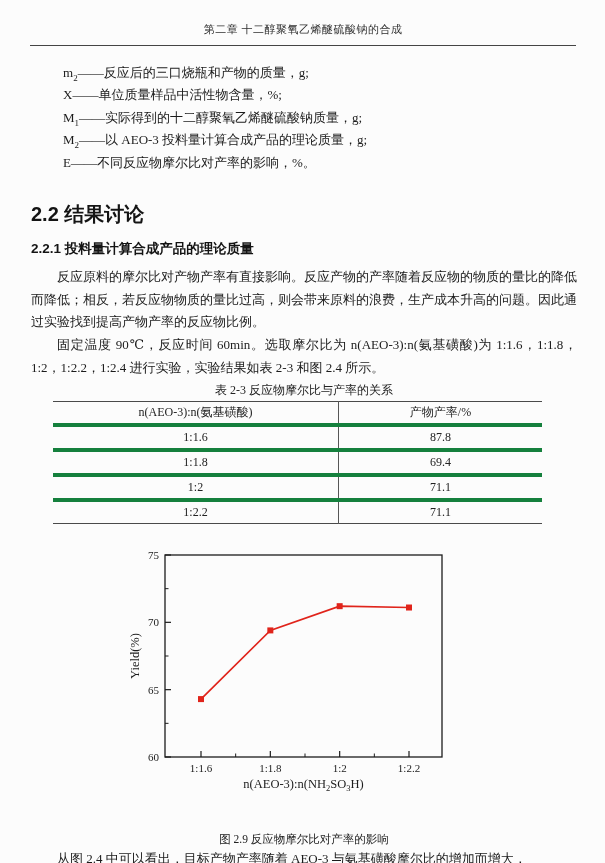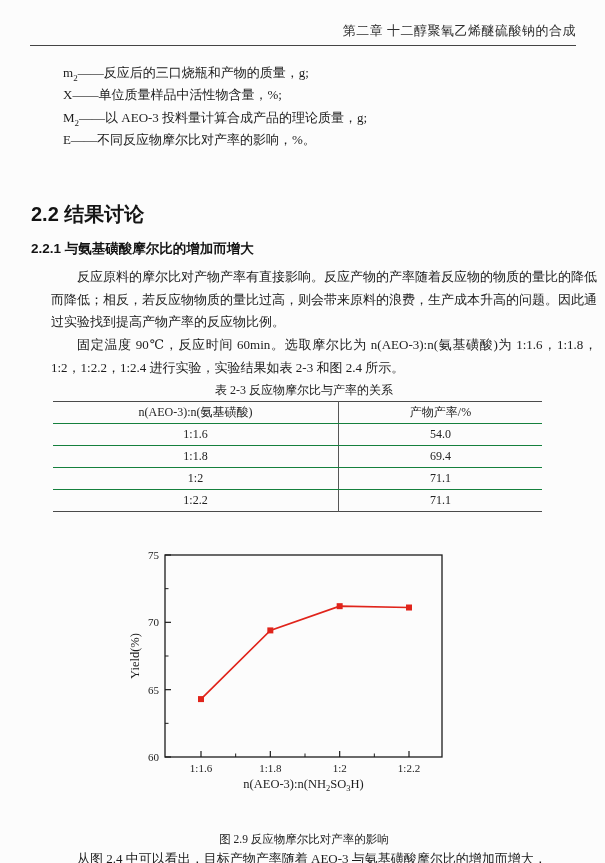--- a/index.html
+++ b/index.html
@@ -11,8 +11,8 @@
   .abs{position:absolute;}
   
   .page-head{
-    left:30px;top:22px;width:546px;text-align:right;
-    font-size:13px;color:#2e2e2e;letter-spacing:.5px;
+    left:30px;top:22px;width:546px;text-align:center;
+    font-size:11px;color:#2e2e2e;letter-spacing:.5px;
   }
   .head-rule{left:30px;top:45px;width:546px;height:0;border-top:1.8px solid #454545;}
   

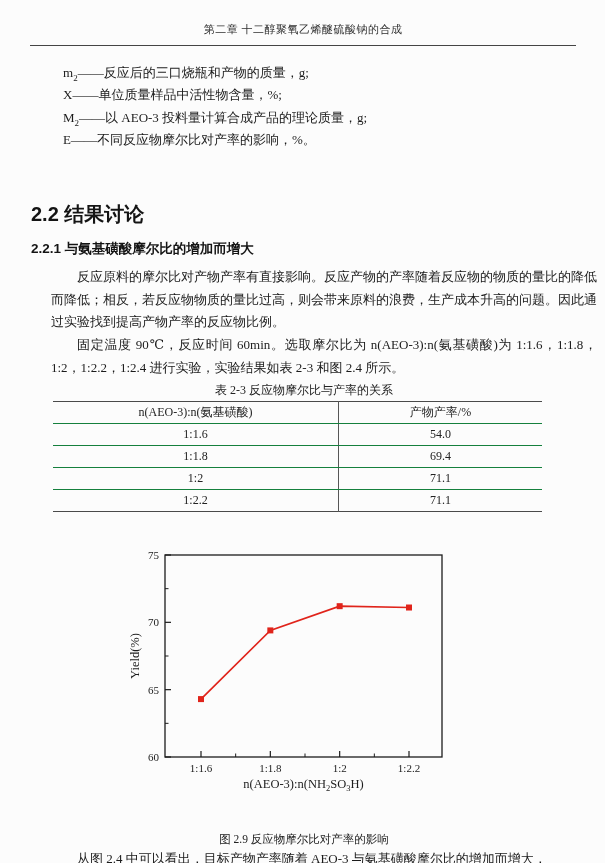--- a/index.html
+++ b/index.html
@@ -64,6 +64,7 @@
 <div class="abs def-list">
     <div class="def-item">m<sub>2</sub>——反应后的三口烧瓶和产物的质量，g;</div>
     <div class="def-item">X——单位质量样品中活性物含量，%;</div>
+    <div class="def-item">M<sub>1</sub>——实际得到的十二醇聚氧乙烯醚硫酸钠质量，g;</div>
     <div class="def-item">M<sub>2</sub>——以 AEO-3 投料量计算合成产品的理论质量，g;</div>
     <div class="def-item">E——不同反应物摩尔比对产率的影响，%。</div>
   </div>

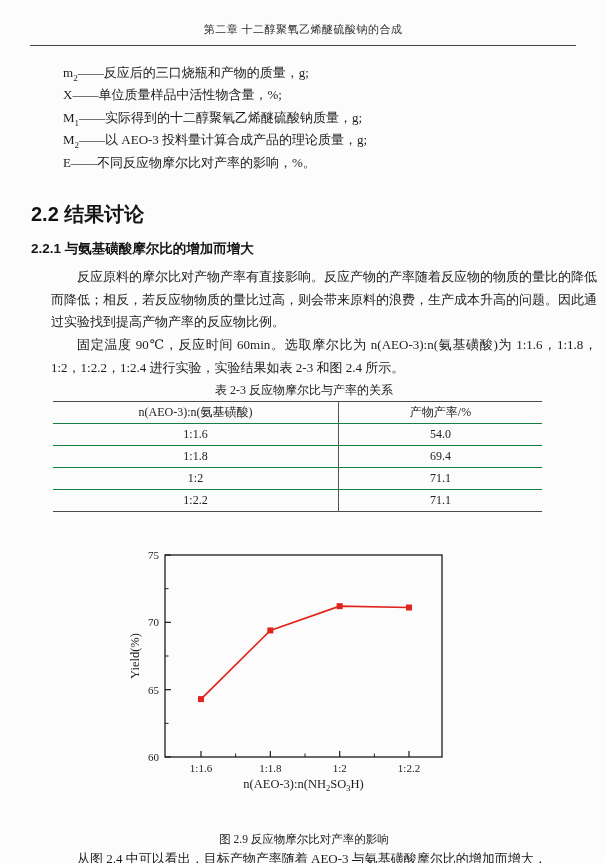--- a/index.html
+++ b/index.html
@@ -70,7 +70,7 @@
   </div>
 
 <div class="abs h-22">2.2 结果讨论</div>
-<div class="abs h-221">2.2.1 与氨基磺酸摩尔比的增加而增大</div>
+<div class="abs h-221">2.2.1 投料量计算合成产品的理论质量</div>
 
 <div class="abs para indent p1">反应原料的摩尔比对产物产率有直接影响。反应产物的产率随着反应物的物质的量比的降低而降低；相反，若反应物物质的量比过高，则会带来原料的浪费，生产成本升高的问题。因此通过实验找到提高产物产率的反应物比例。</div>
 <div class="abs para indent p2">固定温度 90℃，反应时间 60min。选取摩尔比为 n(AEO-3):n(氨基磺酸)为 1:1.6，1:1.8，1:2，1:2.2，1:2.4 进行实验，实验结果如表 2-3 和图 2.4 所示。</div>

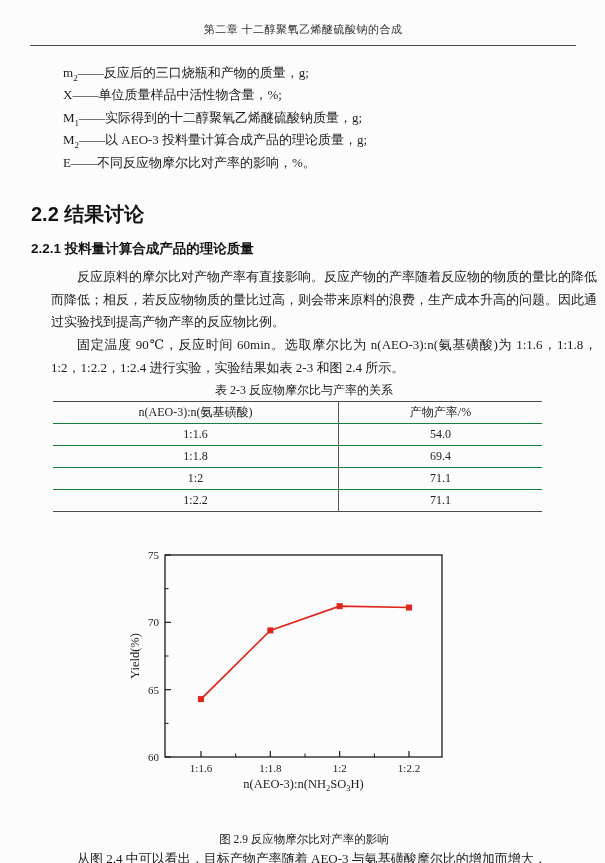--- a/index.html
+++ b/index.html
@@ -32,7 +32,7 @@
     left:31px;width:546px;font-size:13px;line-height:22.5px;
     text-align:justify;text-justify:inter-ideograph;
   }
-  .para.indent{text-indent:2em;margin-left:20px;}
+  .para.indent{text-indent:2em;}
   .p1{top:266px;}
   .p2{top:334px;}
   .p3{top:848px;}

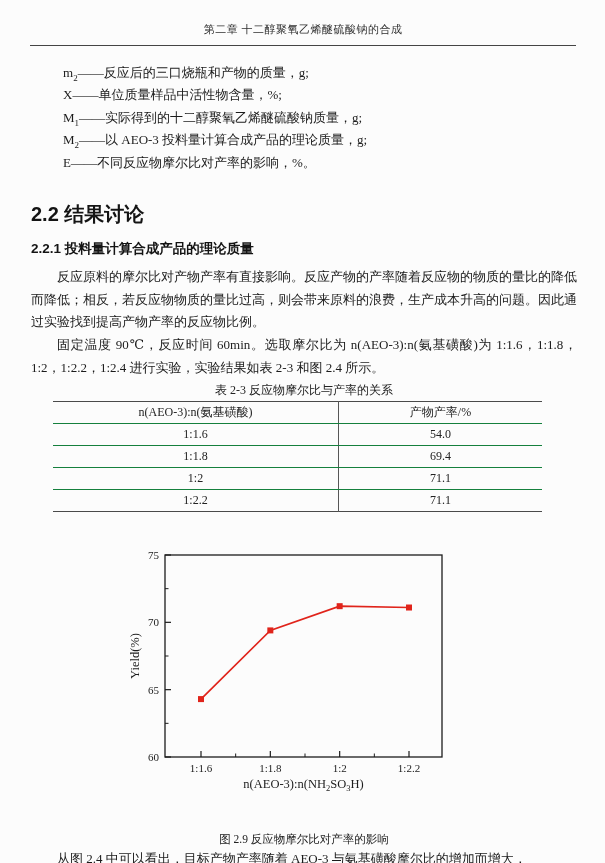--- a/index.html
+++ b/index.html
@@ -45,7 +45,7 @@
   }
   table.data th,table.data td{
     font-weight:normal;text-align:center;height:21px;padding:0;
-    border-bottom:1px solid #15803d;
+    border-bottom:4px solid #15803d;
   }
   table.data th:first-child,table.data td:first-child{
     border-right:1px solid #565656;width:285px;

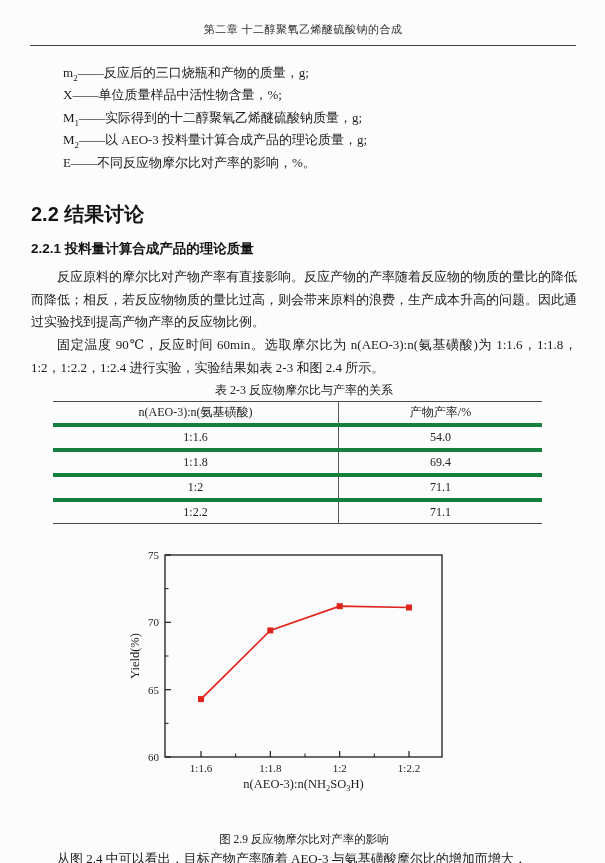--- a/index.html
+++ b/index.html
@@ -86,7 +86,7 @@
   <tbody>
       <tr>
         <td>1:1.6</td>
-        <td>54.0</td>
+        <td>87.8</td>
       </tr>
       <tr>
         <td>1:1.8</td>

